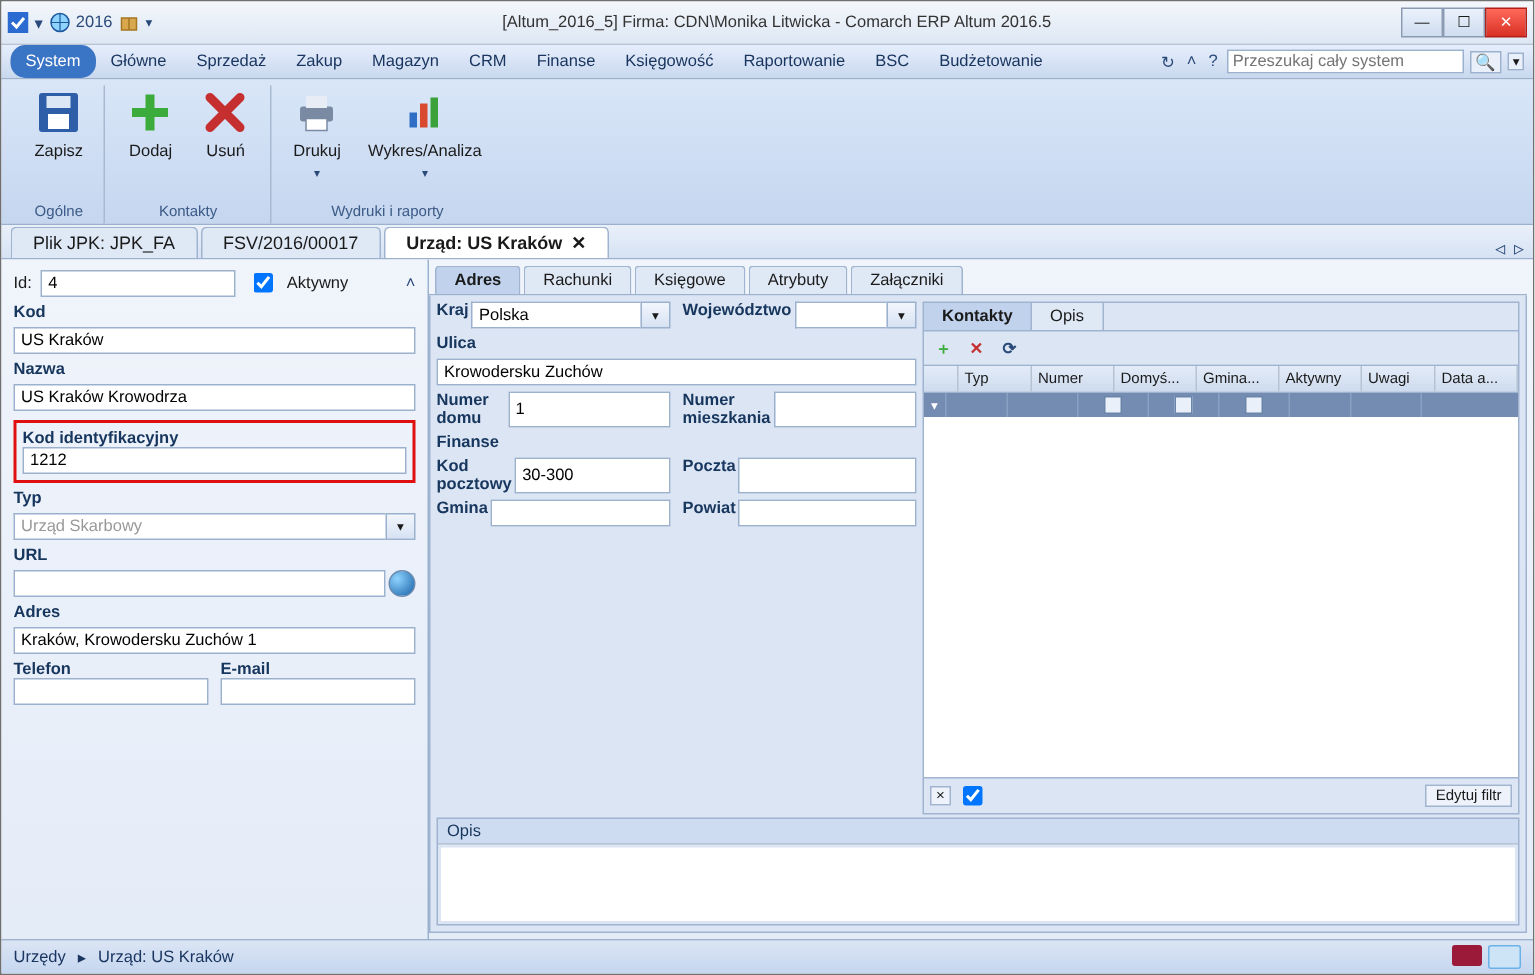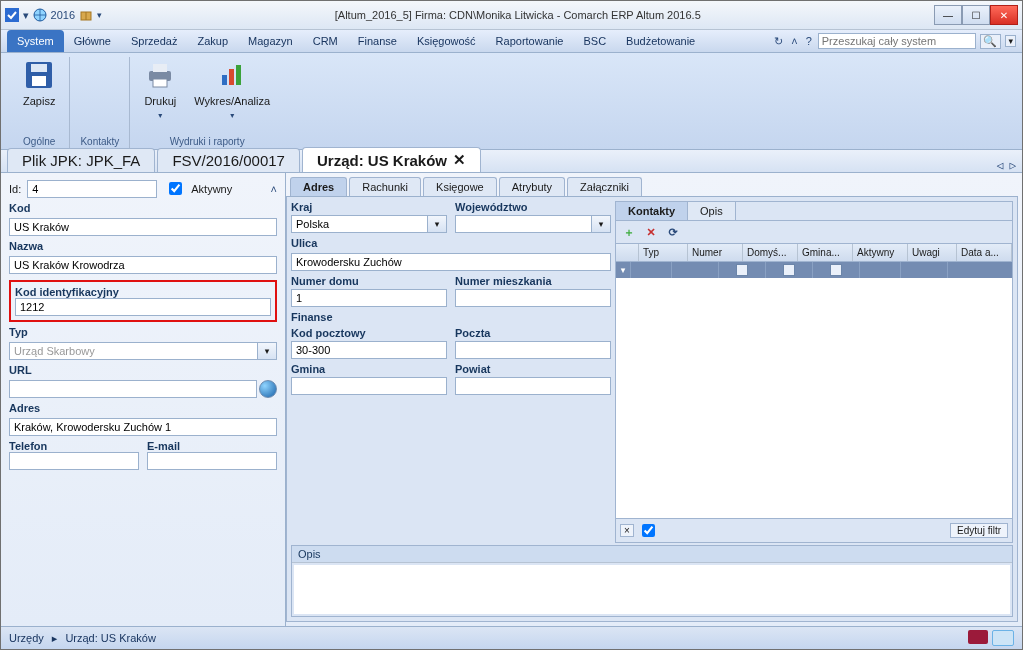--- a/index.html
+++ b/index.html
@@ -12,7 +12,7 @@
 .win-close{background:linear-gradient(#ff6a5a,#d93025);border-color:#b02018;color:#fff;}
 .menubar{height:22px;background:linear-gradient(#e6eefc,#c9d8ee);display:flex;align-items:stretch;padding:0 6px;border-bottom:1px solid #9bb1cd;}
 .menubar .tab{padding:0 10px;display:flex;align-items:center;color:#1a3660;cursor:pointer;}
-.menubar .tab.active{background:#3a74c4;color:#fff;border-top-left-radius:4px;border-top-right-radius:4px;}
+.menubar .tab.active{background:#3a74c4;color:#fff;border-top-left-radius:4px;border-top-right-radius:4px;border-radius:10px;}
 .menubar .spacer{flex:1;}
 .menubar .search{display:flex;align-items:center;gap:4px;margin-left:6px;}
 .menubar .search input{width:150px;font-size:11px;border:1px solid #9bb1cd;padding:1px 3px;color:#888;}

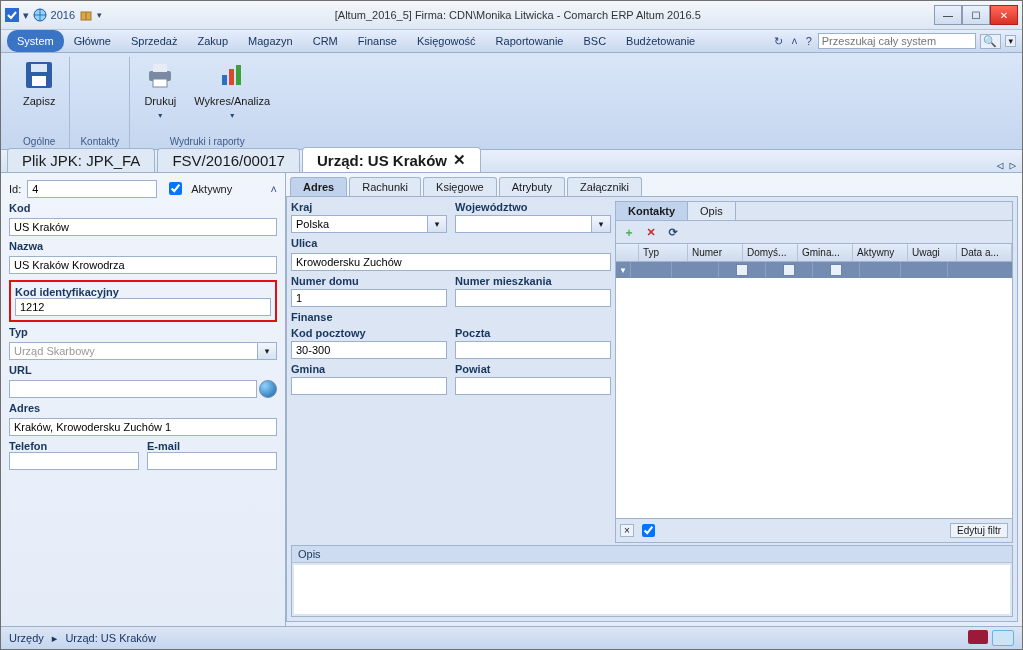--- a/index.html
+++ b/index.html
@@ -156,6 +156,25 @@
       <div class="group-label">Ogólne</div>
     </div>
     <div class="group">
+      <div class="items">
+        <div class="item">
+          <span class="icon">
+            <svg width="32" height="32">
+                <rect x="13" y="4" width="6" height="24" fill="#3bab3b"></rect>
+                <rect x="4" y="13" width="24" height="6" fill="#3bab3b"></rect>
+              </svg>
+          </span>
+          <span>Dodaj</span>
+        </div>
+        <div class="item">
+          <span class="icon">
+            <svg width="32" height="32">
+                <path d="M6 6 L26 26 M26 6 L6 26" stroke="#c62f2f" stroke-width="6" stroke-linecap="round"></path>
+              </svg>
+          </span>
+          <span>Usuń</span>
+        </div>
+      </div>
       <div class="group-label">Kontakty</div>
     </div>
     <div class="group">

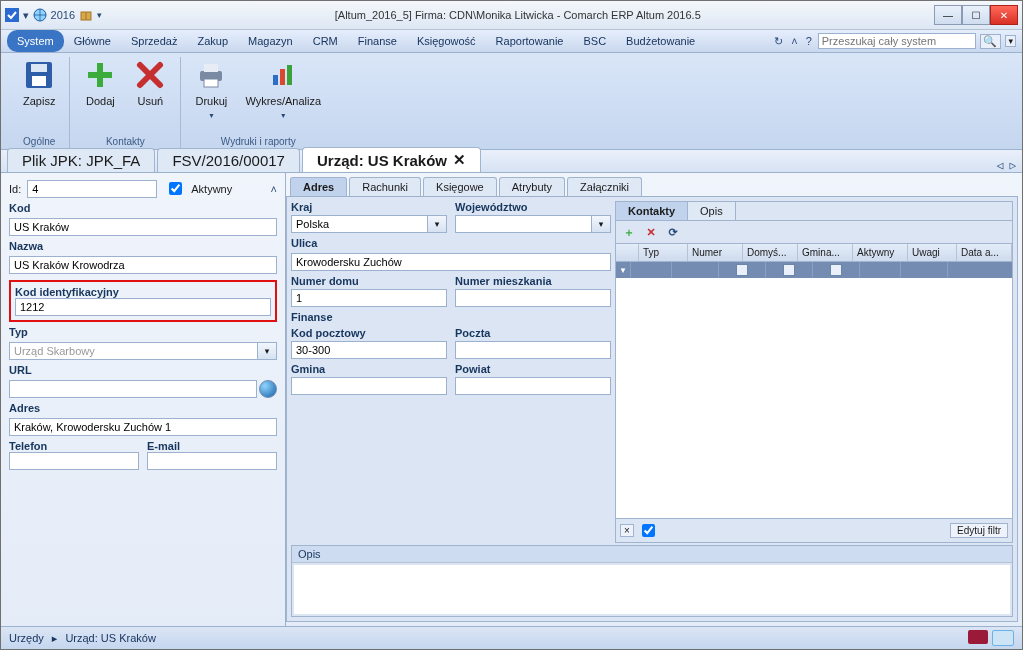--- a/index.html
+++ b/index.html
@@ -24,7 +24,7 @@
 .ribbon .icon{width:32px;height:32px;display:flex;align-items:center;justify-content:center;}
 .ribbon .group-label{font-size:10px;color:#3c5a86;margin-top:auto;padding:2px 0;}
 .doc-tabs{height:22px;background:linear-gradient(#eaf0fa,#d6e2f3);display:flex;align-items:flex-end;padding:0 6px;border-bottom:1px solid #9bb1cd;}
-.doc-tab{padding:3px 14px;border:1px solid #a0b4d0;border-bottom:none;border-top-left-radius:4px;border-top-right-radius:4px;background:#dfe8f5;margin-right:2px;font-size:15px;cursor:pointer;display:flex;align-items:center;gap:6px;}
+.doc-tab{padding:3px 14px;border:1px solid #a0b4d0;border-bottom:none;border-top-left-radius:4px;border-top-right-radius:4px;background:#dfe8f5;margin-right:2px;font-size:12px;cursor:pointer;display:flex;align-items:center;gap:6px;}
 .doc-tab.active{background:#fff;font-weight:bold;}
 .doc-tabs .nav{margin-left:auto;display:flex;gap:6px;font-family:monospace;color:#2a4a7a;}
 .content{flex:1;display:flex;background:linear-gradient(#f0f4fb,#e4ecf8);overflow:hidden;}

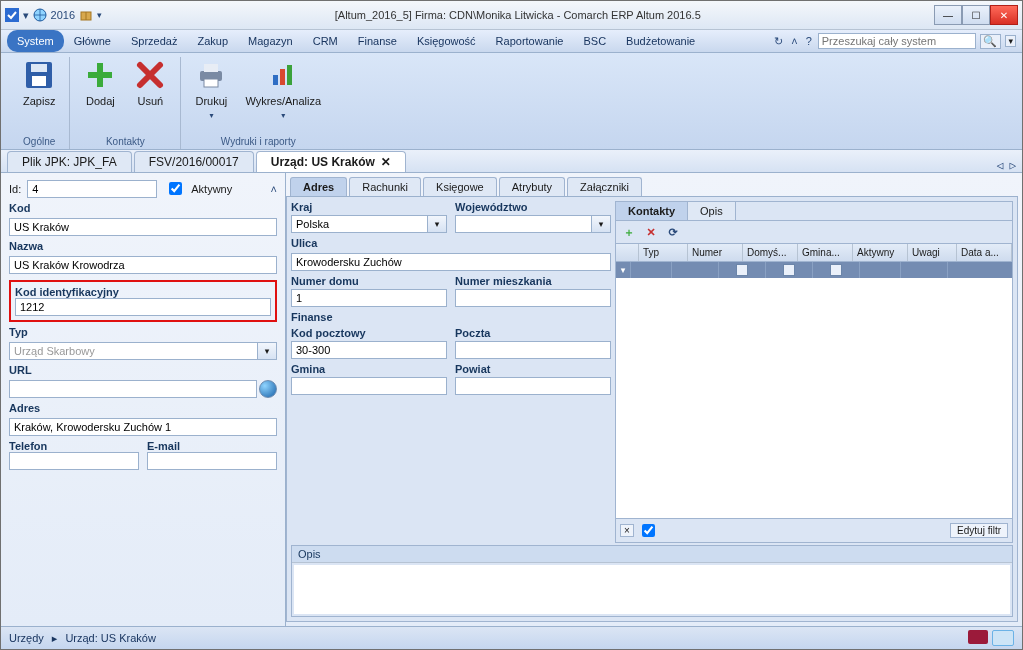--- a/index.html
+++ b/index.html
@@ -48,7 +48,7 @@
 .inner-tab.active{background:#c0d2ec;font-weight:bold;}
 .inner-body{flex:1;border:1px solid #a0b4d0;border-top:none;background:#dbe5f4;display:flex;flex-direction:column;padding:4px;gap:2px;overflow:hidden;}
 .addr-row{display:flex;gap:8px;}
-.addr-col{flex:1;display:flex;flex-direction:column;gap:2px;}
+.addr-col{flex:1;display:flex;flex-direction:row;gap:2px;}
 .dd{display:flex;}
 .dd .input{flex:1;border-right:none;}
 .dd .btn{width:18px;border:1px solid #9bb1cd;background:linear-gradient(#f2f6fc,#d6e2f3);display:flex;align-items:center;justify-content:center;font-size:9px;}

